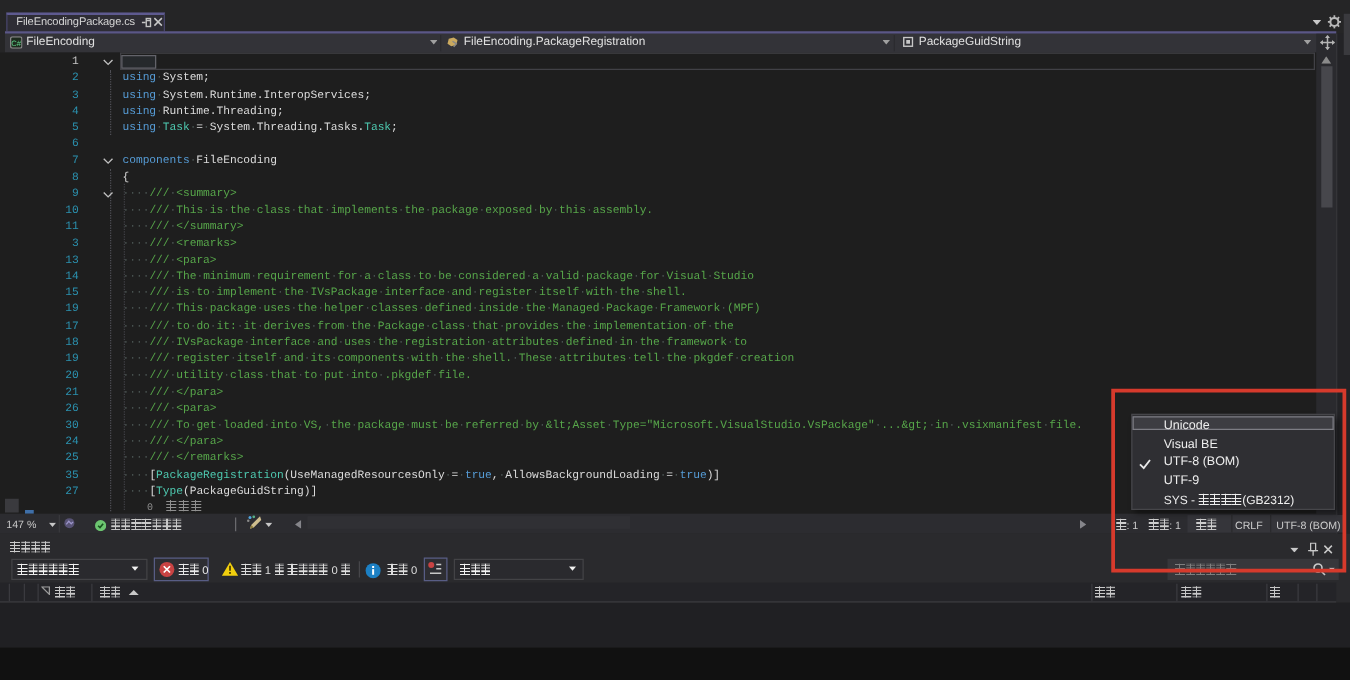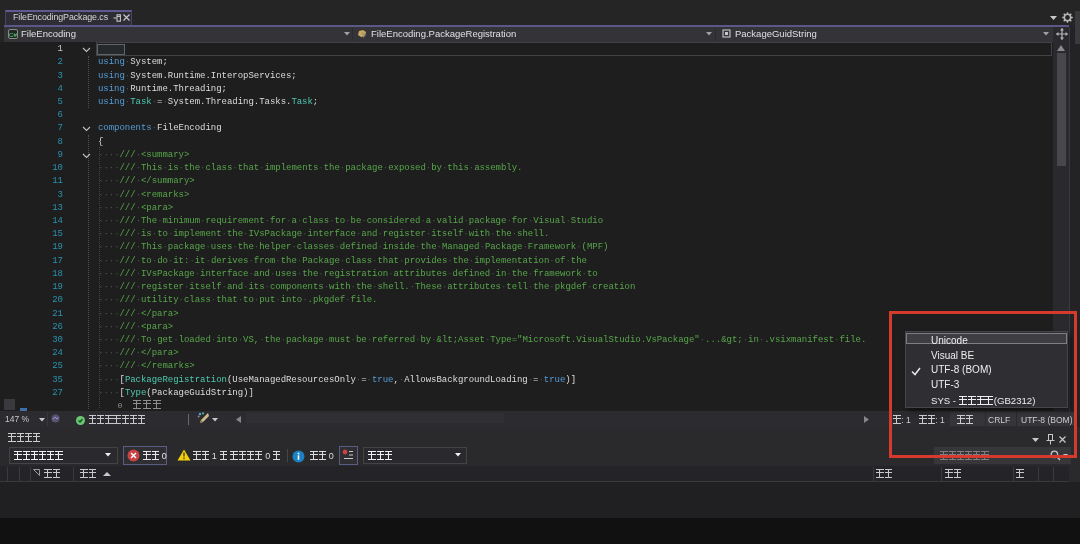--- a/index.html
+++ b/index.html
@@ -286,7 +286,7 @@
 <div class="abs" style="left:931px;top:334.8px;font-size:10px;color:#eeeeee">Unicode</div>
 <div class="abs" style="left:931px;top:350.3px;font-size:10px;color:#eeeeee">Visual BE</div>
 <div class="abs" style="left:931px;top:364.4px;font-size:10px;color:#eeeeee">UTF-8 (BOM)</div>
-<div class="abs" style="left:931px;top:379.2px;font-size:10px;color:#eeeeee">UTF-3</div>
+<div class="abs" style="left:931px;top:379.2px;font-size:10px;color:#eeeeee">UTF-9</div>
 <div class="abs" style="left:931px;top:394.6px;font-size:9.6px;color:#eeeeee">SYS - <i class="c10"></i><i class="c10"></i><i class="c10"></i><i class="c10"></i>(GB2312)</div>
 <svg class="abs" style="left:911px;top:366.5px" width="10" height="9" viewBox="0 0 10 9">
       <path d="M1 4.5 L4 7.5 L9 1" fill="none" stroke="#e8e8e8" stroke-width="1.5"></path>

